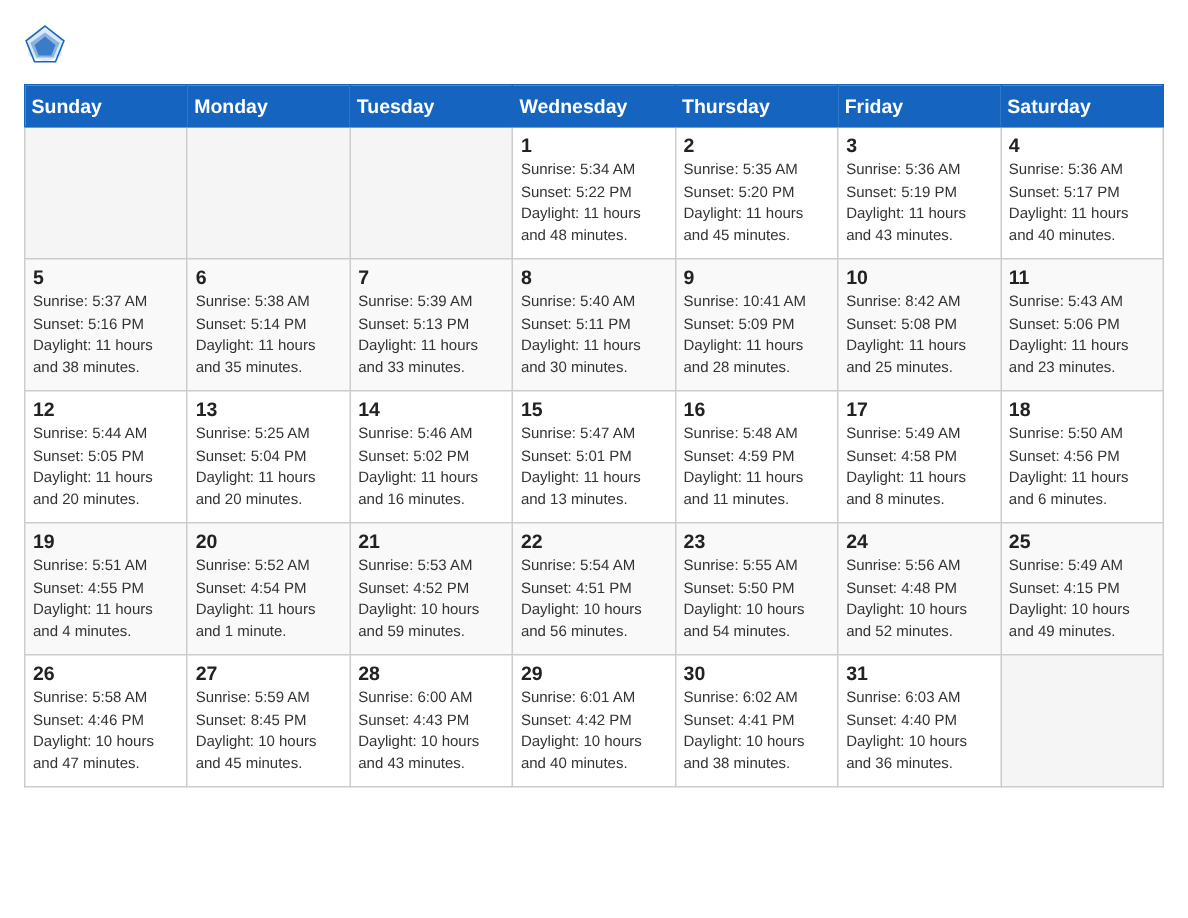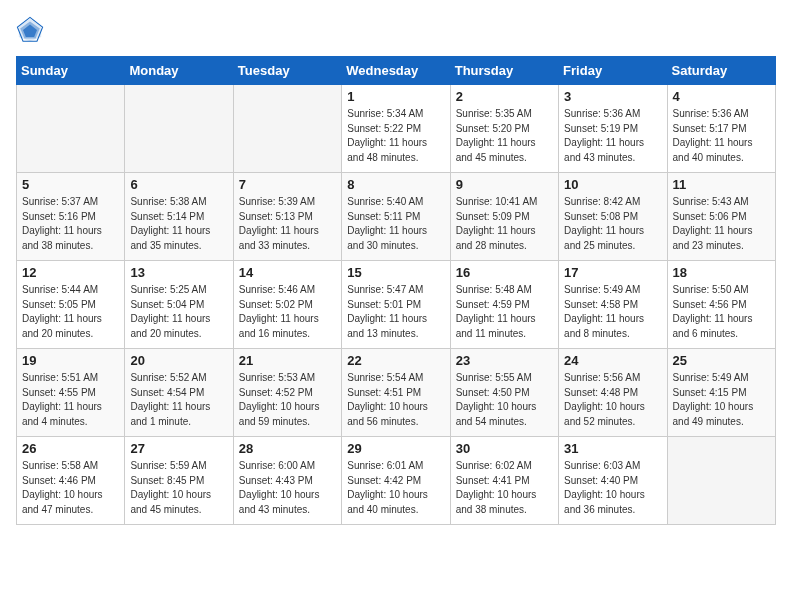--- a/index.html
+++ b/index.html
@@ -232,7 +232,7 @@
         </td>
         <td>
           <div class="day-num">23</div>
-          <div class="cell-text"><span>Sunrise: 5:55 AM</span><br><span>Sunset: 4:50 PM</span><br><span>Daylight: 10 hours and 54 minutes.</span></div>
+          <div class="cell-text"><span>Sunrise: 5:55 AM</span><br><span>Sunset: 5:50 PM</span><br><span>Daylight: 10 hours and 54 minutes.</span></div>
         </td>
         <td>
           <div class="day-num">24</div>

